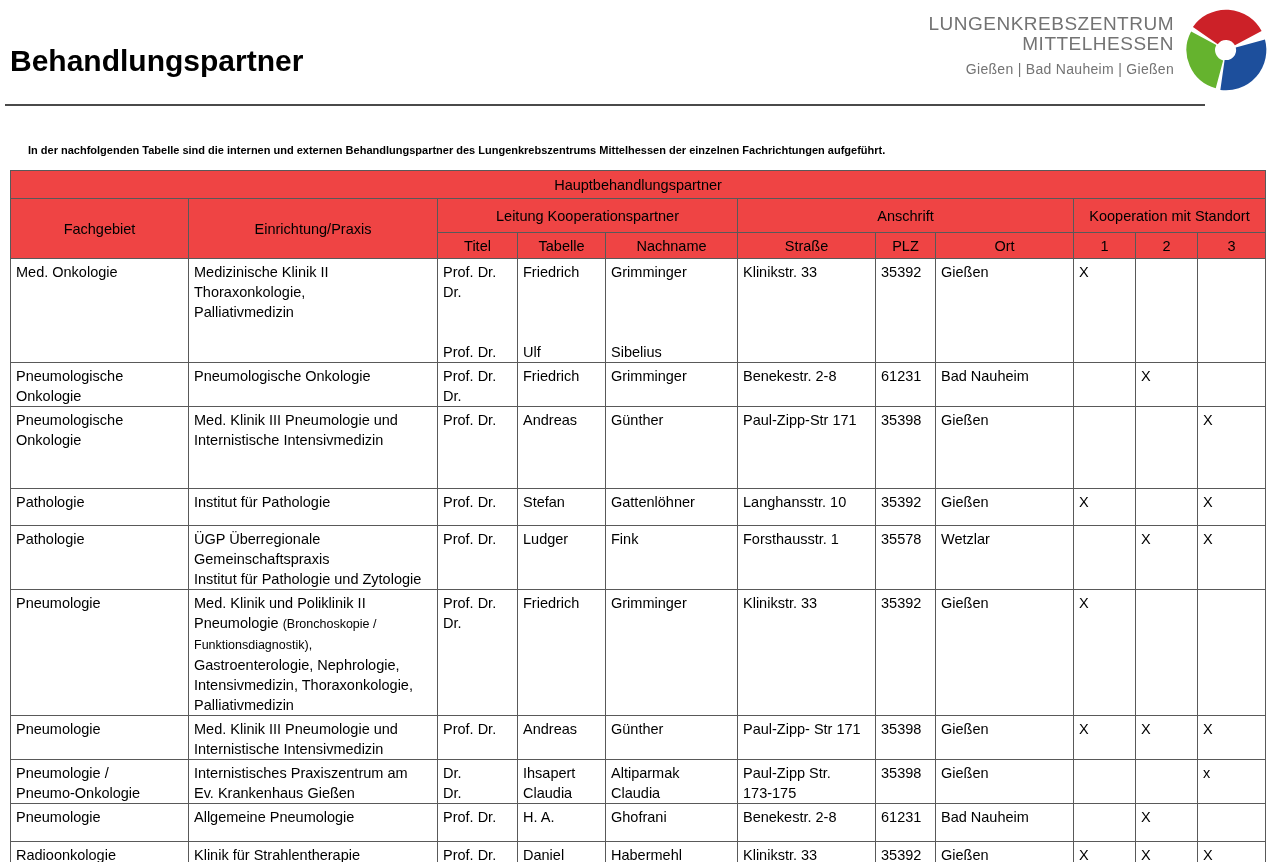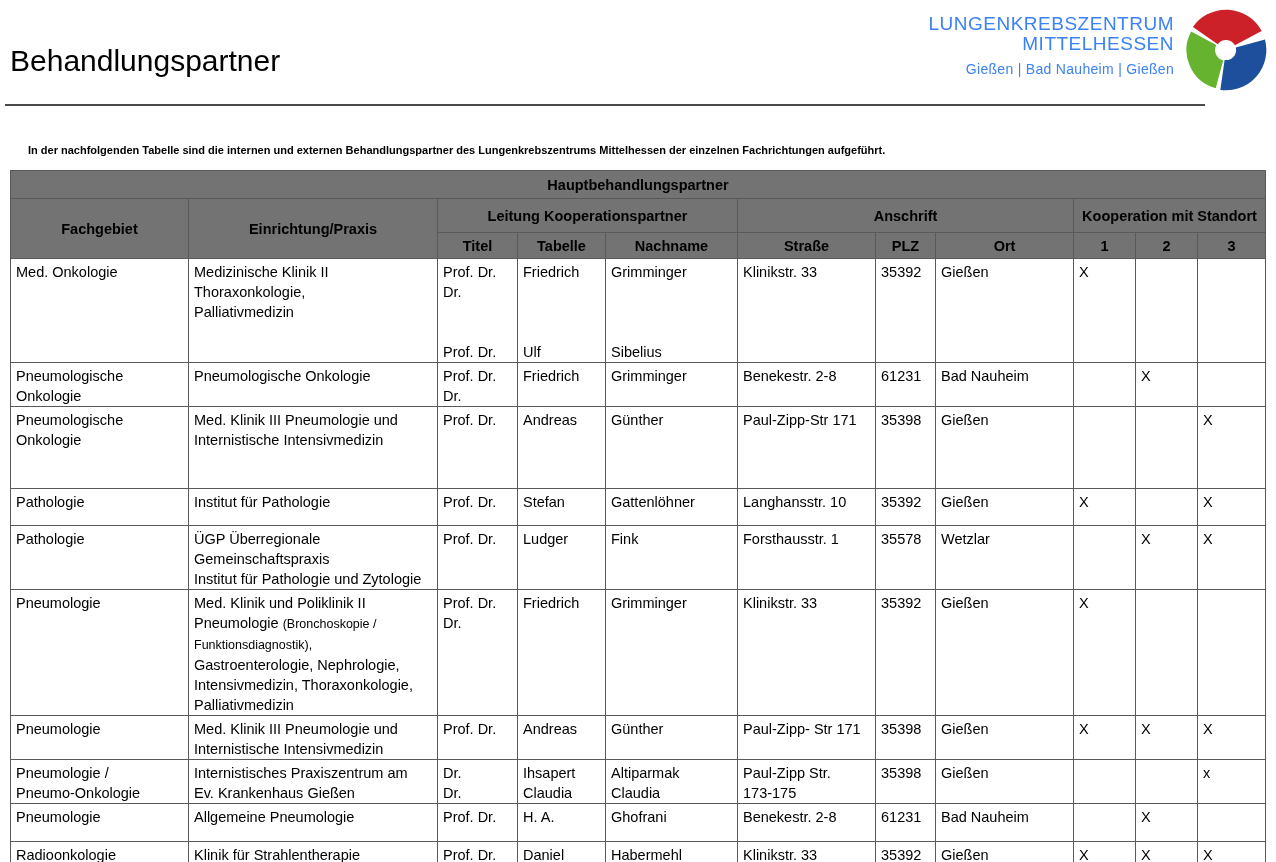--- a/index.html
+++ b/index.html
@@ -9,7 +9,7 @@
   .page-title{position:absolute;left:10px;top:24px;font-size:30px;font-weight:normal;letter-spacing:0;text-align:center;}
 
   .logo-block{position:absolute;top:8px;right:8px;display:flex;align-items:flex-start;gap:10px;}
-  .logo-text{text-align:right;color:#3b82f6;padding-top:6px;}
+  .logo-text{text-align:right;color:#737373;padding-top:6px;}
   .logo-line{font-size:19px;line-height:20px;letter-spacing:0.5px;}
   .logo-locations{font-size:14px;margin-top:7px;letter-spacing:0.3px;}
   .logo-mark{width:84px;height:84px;}

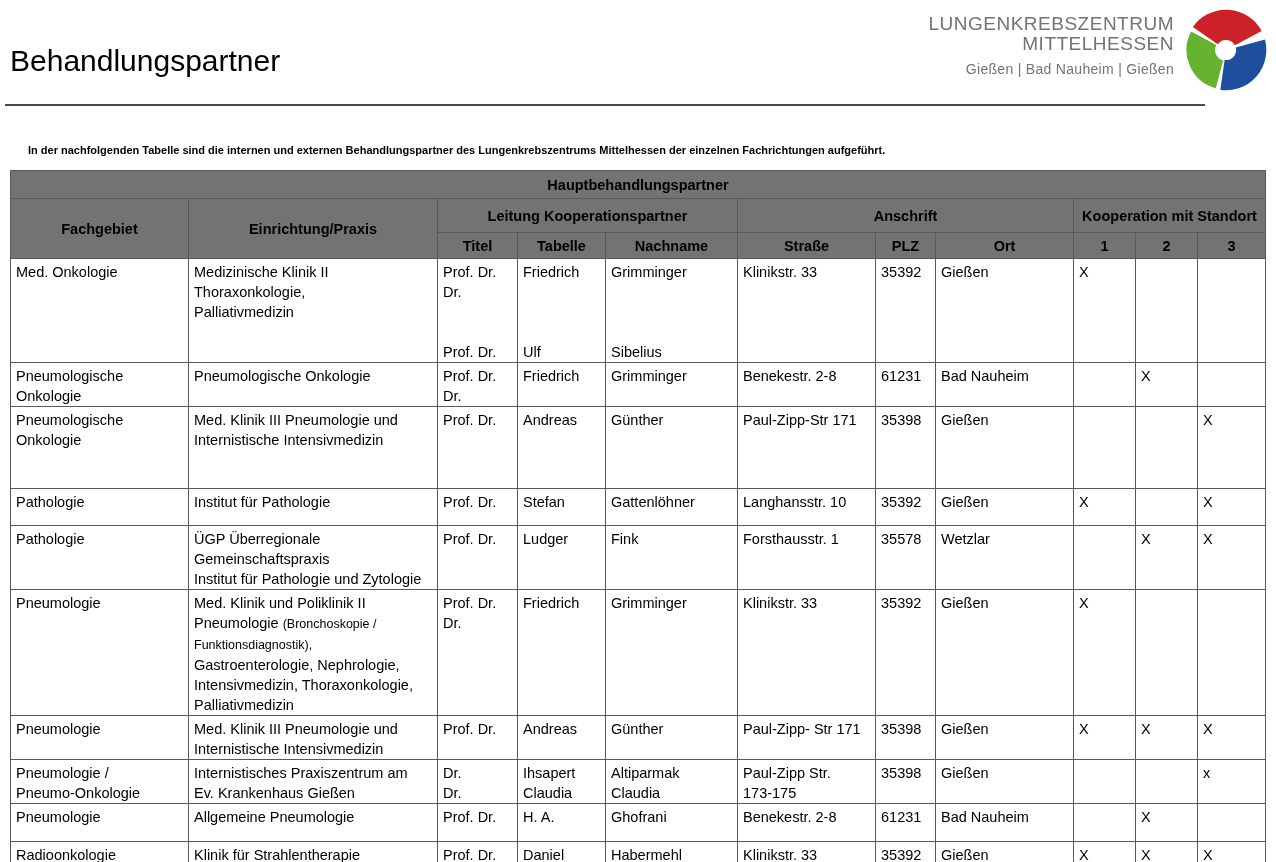--- a/index.html
+++ b/index.html
@@ -6,7 +6,7 @@
   .page{position:relative;width:1276px;height:862px;background:#fff;
         font-family:"Liberation Sans","DejaVu Sans",sans-serif;color:#000;overflow:hidden;}
 
-  .page-title{position:absolute;left:10px;top:24px;font-size:30px;font-weight:normal;letter-spacing:0;text-align:center;}
+  .page-title{position:absolute;left:10px;top:24px;font-size:30px;font-weight:bold;letter-spacing:0;text-align:center;}
 
   .logo-block{position:absolute;top:8px;right:8px;display:flex;align-items:flex-start;gap:10px;}
   .logo-text{text-align:right;color:#737373;padding-top:6px;}

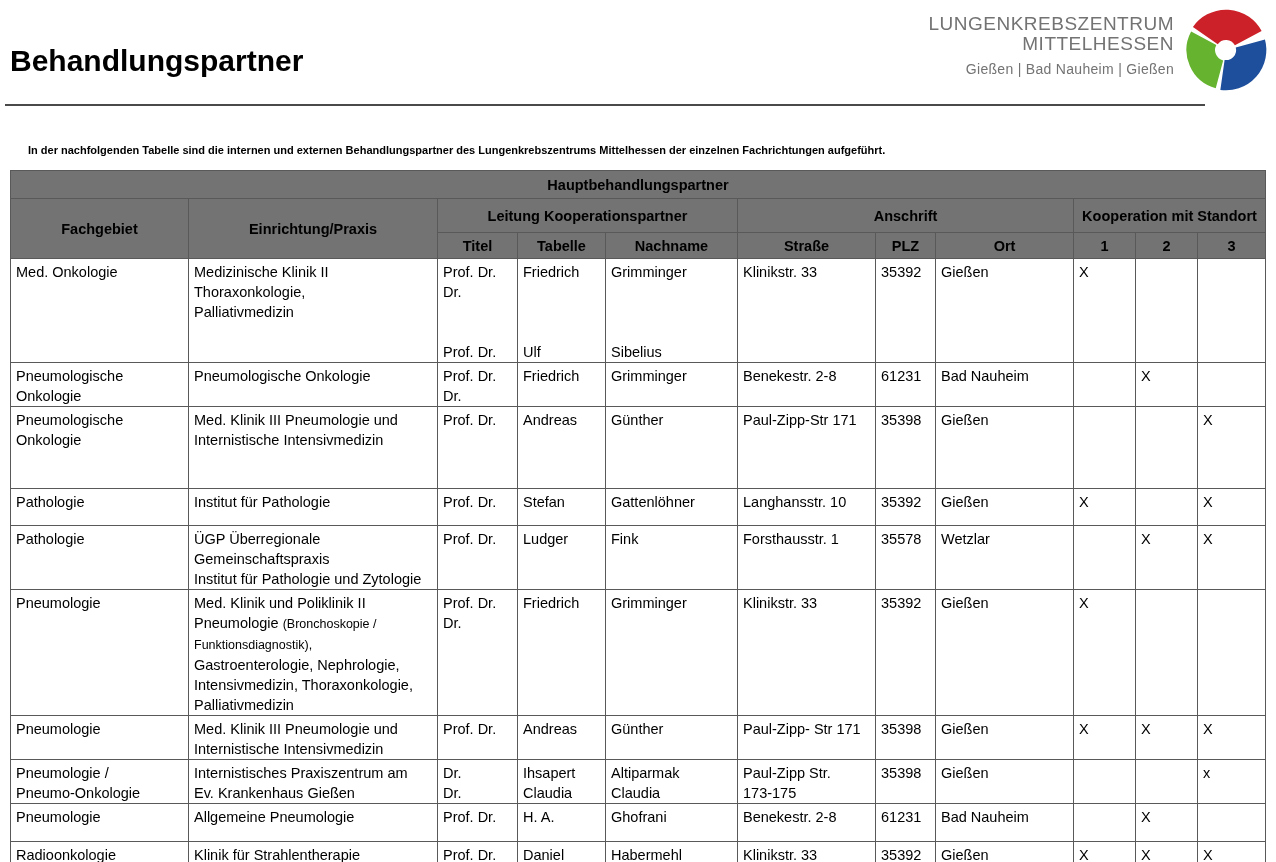--- a/index.html
+++ b/index.html
@@ -20,7 +20,7 @@
 
   table.partners{position:absolute;left:10px;top:170px;width:1255px;border-collapse:collapse;table-layout:fixed;}
   table.partners th, table.partners td{border:1px solid #595959;overflow:hidden;}
-  table.partners th{background:#737373;font-weight:bold;font-size:14.5px;text-align:center;vertical-align:middle;padding:1px 4px;}
+  table.partners th{background:#ef4444;font-weight:normal;font-size:14.5px;text-align:center;vertical-align:middle;padding:1px 4px;}
   th.tbl-title{font-weight:bold;font-size:15px;height:25px;}
   tr.group-row th{height:31px;}
   tr.sub-row th{height:23px;}

